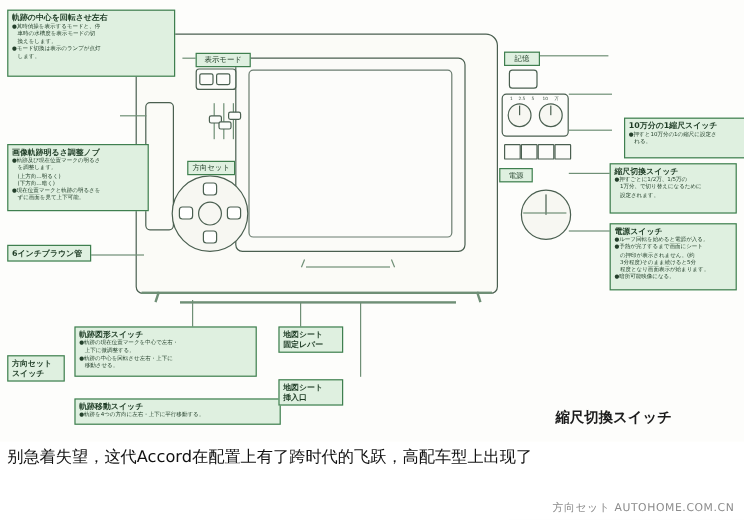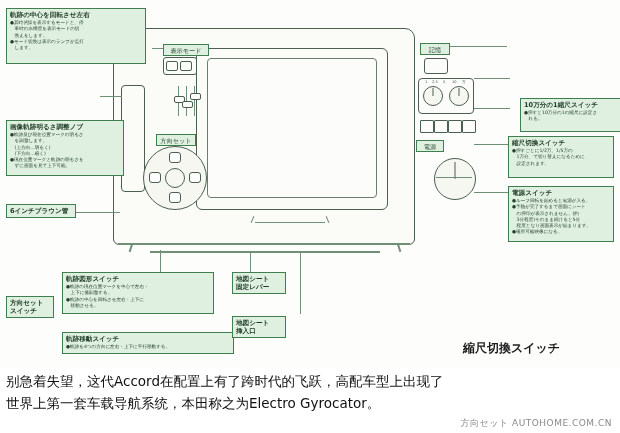--- a/index.html
+++ b/index.html
@@ -253,7 +253,6 @@
 
 <div id="caption">
   <div>别急着失望，这代Accord在配置上有了跨时代的飞跃，高配车型上出现了</div>
-  <div>世界上第一套车载导航系统，本田称之为Electro Gyrocator。</div>
 </div>
 
 <div id="footer">方向セット  AUTOHOME.COM.CN</div>

